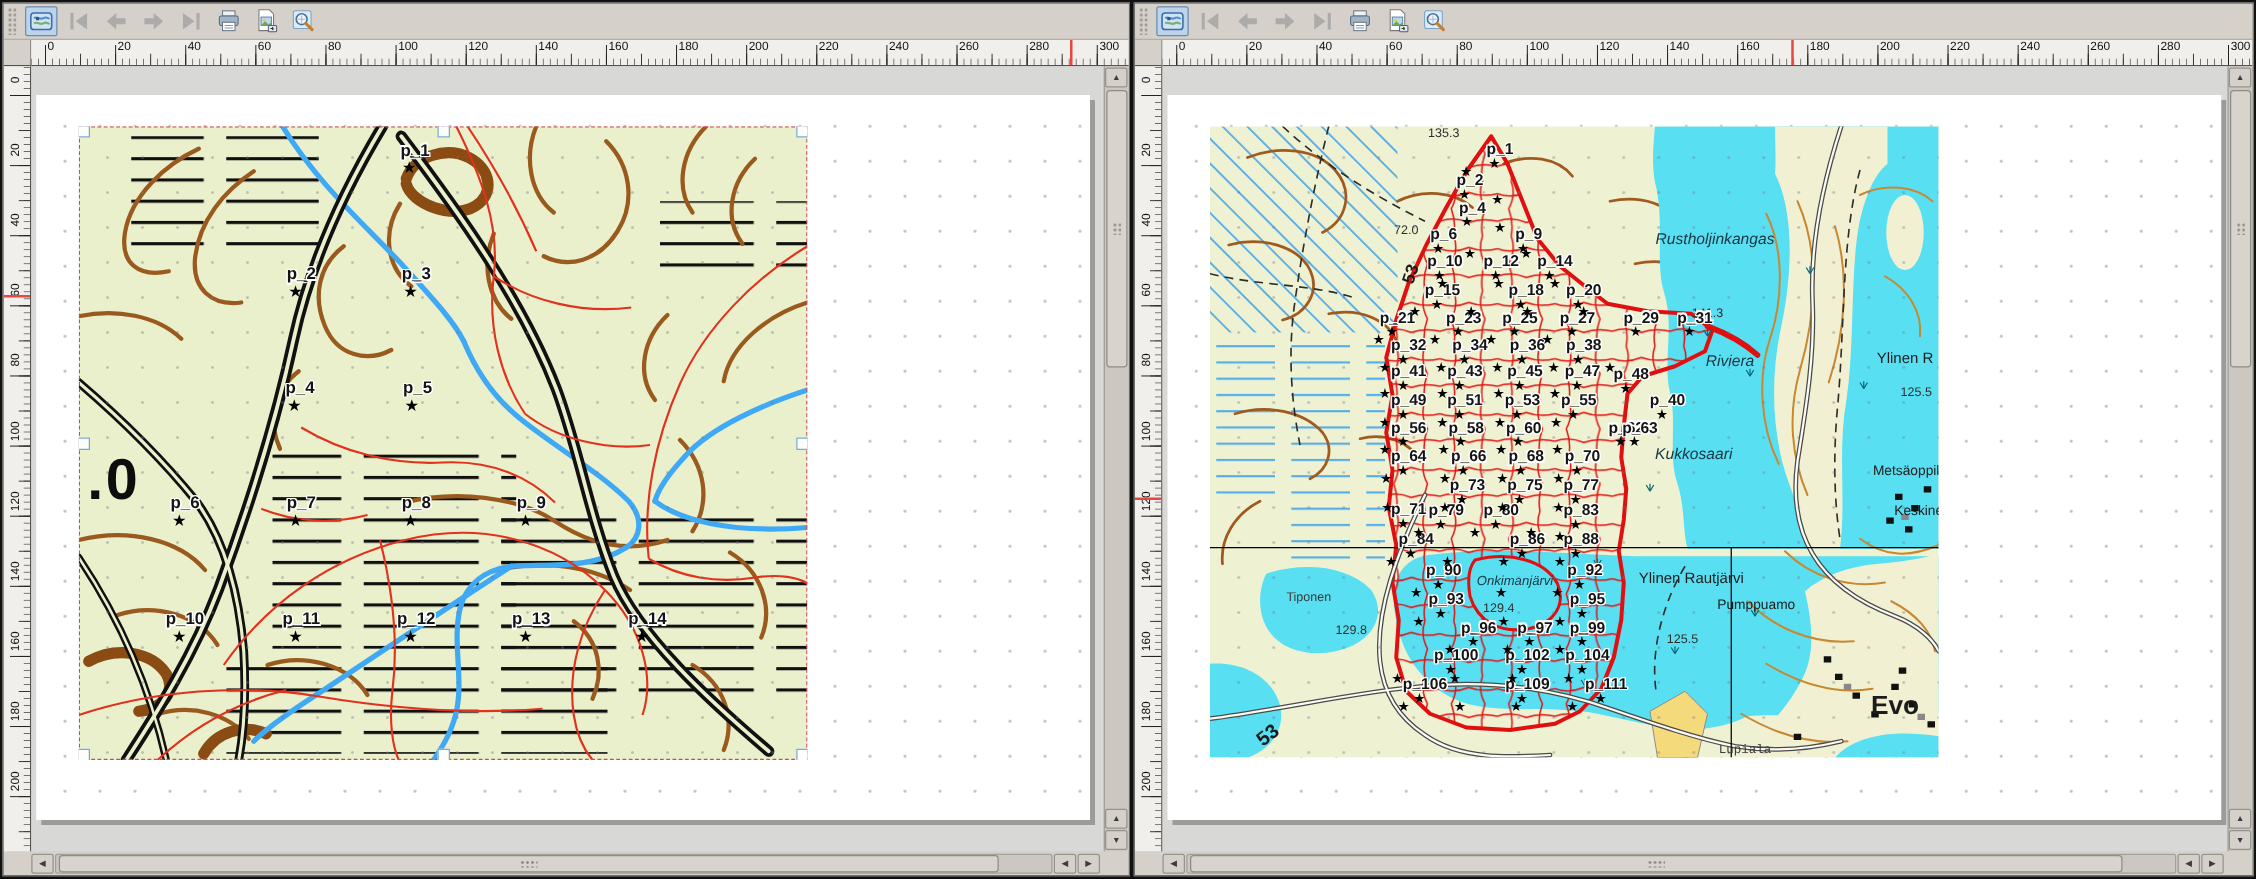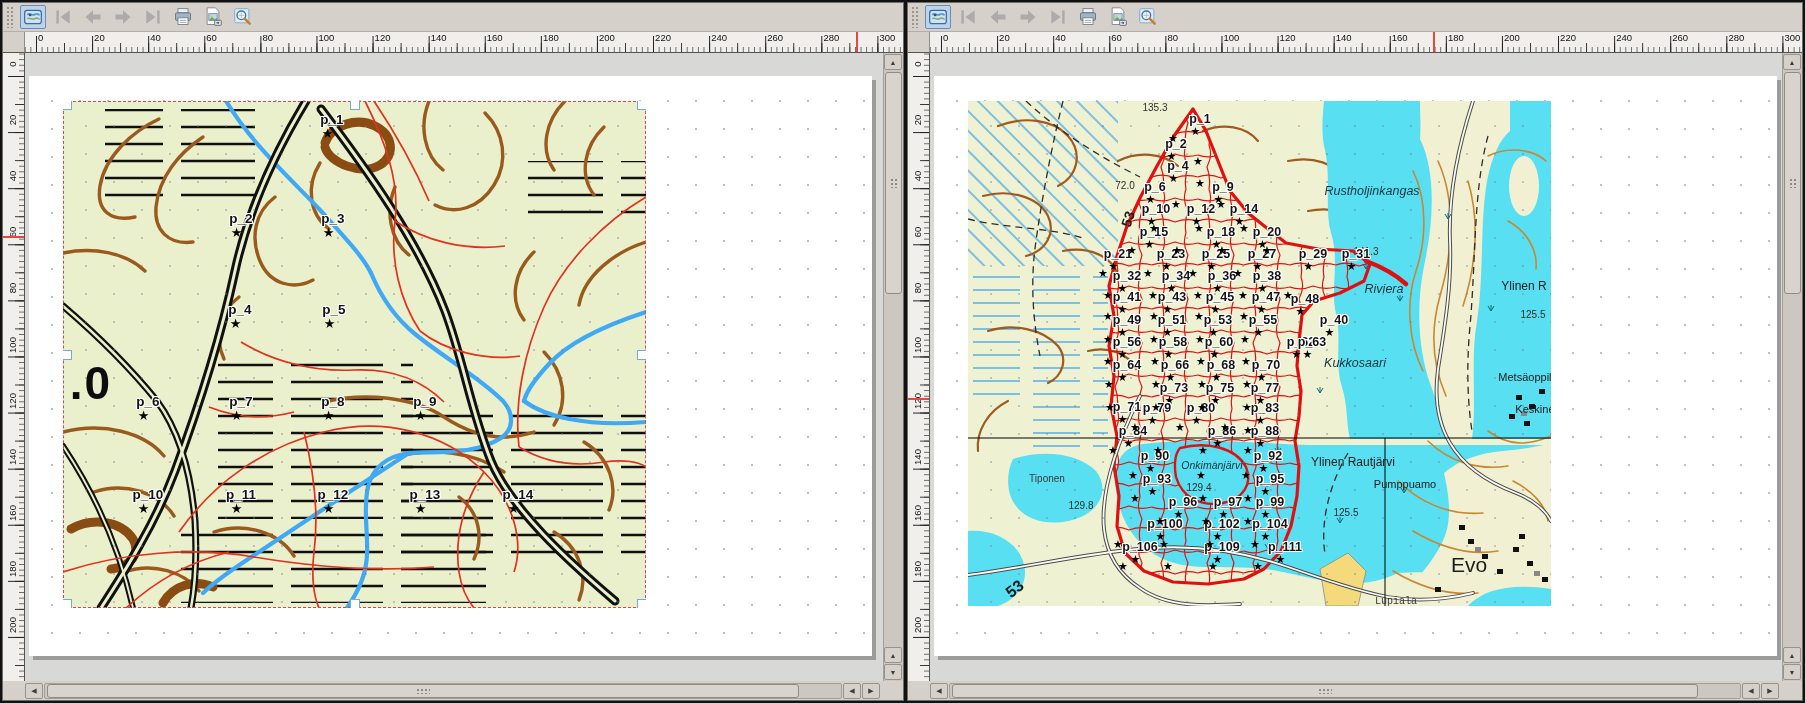--- a/index.html
+++ b/index.html
@@ -79,7 +79,7 @@
   .place { font-size:11px; }
   .place-sm { font-size:10px; color:#3a3a3a; }
   .place-big { font-size:12px; }
-  .place-evo { font-size:21px; font-weight:normal; }
+  .place-evo { font-size:21px; font-weight:bold;margin-left:47px; }
   .water-italic { font-style:italic; font-size:12.5px; color:#173541; }
   .water-italic-sm { font-style:italic; font-size:10.5px; color:#173541; }
 

